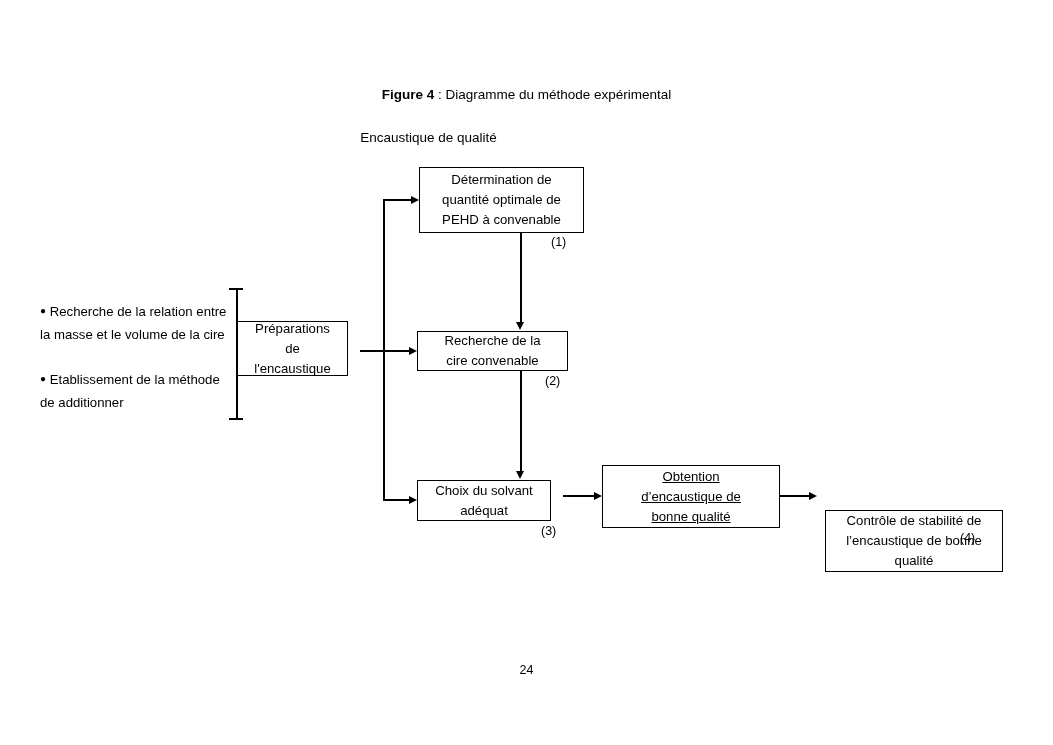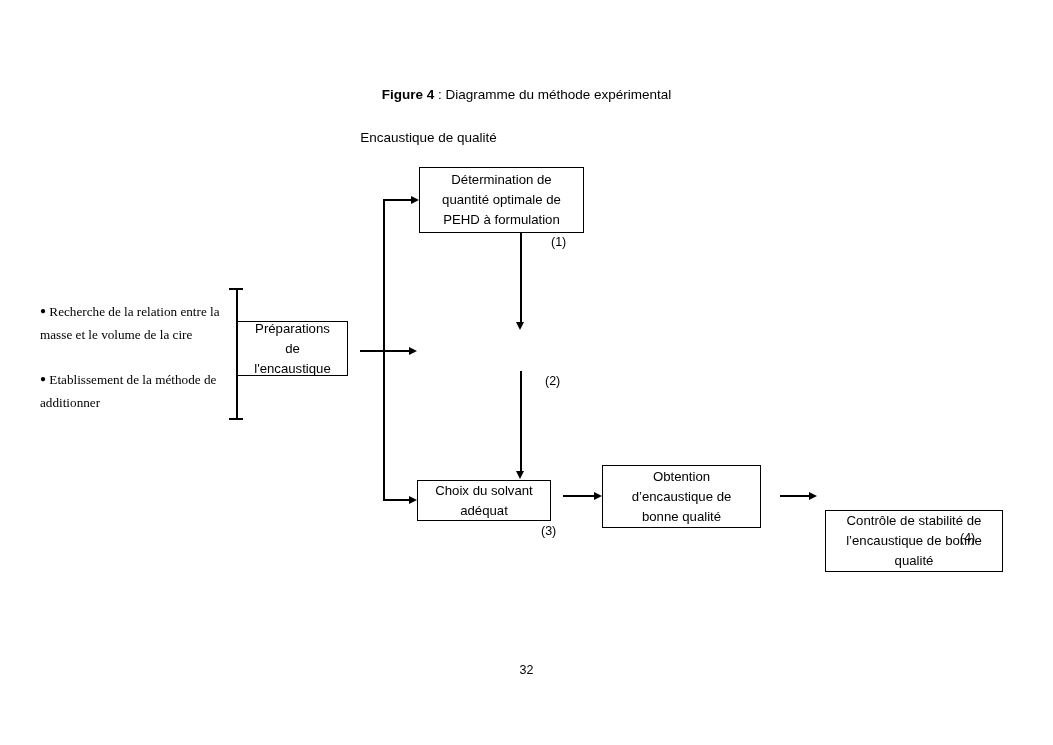--- a/index.html
+++ b/index.html
@@ -145,7 +145,7 @@
   <div class="abs box" style="left:419px; top:167px; width:165px; height:66px;">
     <span class="txt">Détermination de
 quantité optimale de
-PEHD à formulation</span>
+PEHD à convenable</span>
   </div>
   <div class="abs step-label" style="left:551px; top:235px;">(1)</div>
 

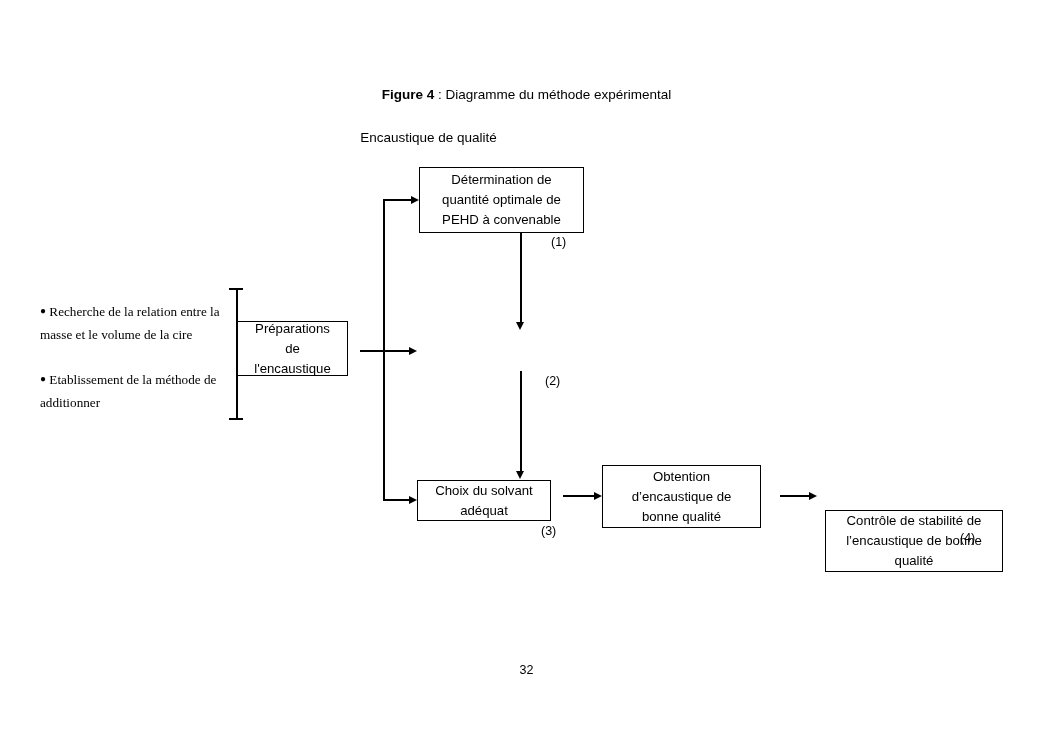--- a/index.html
+++ b/index.html
@@ -50,7 +50,7 @@
     font-size: 13.2px;
     line-height: 23px;
   }
-  #left-notes .para { margin: 0; font-family: Liberation Serif, serif; }
+  #left-notes .para { margin: 0; }
   #left-notes .para + .para { margin-top: 21px; }
   #left-notes .bullet { font-size: 10px; vertical-align: 2px; }
 

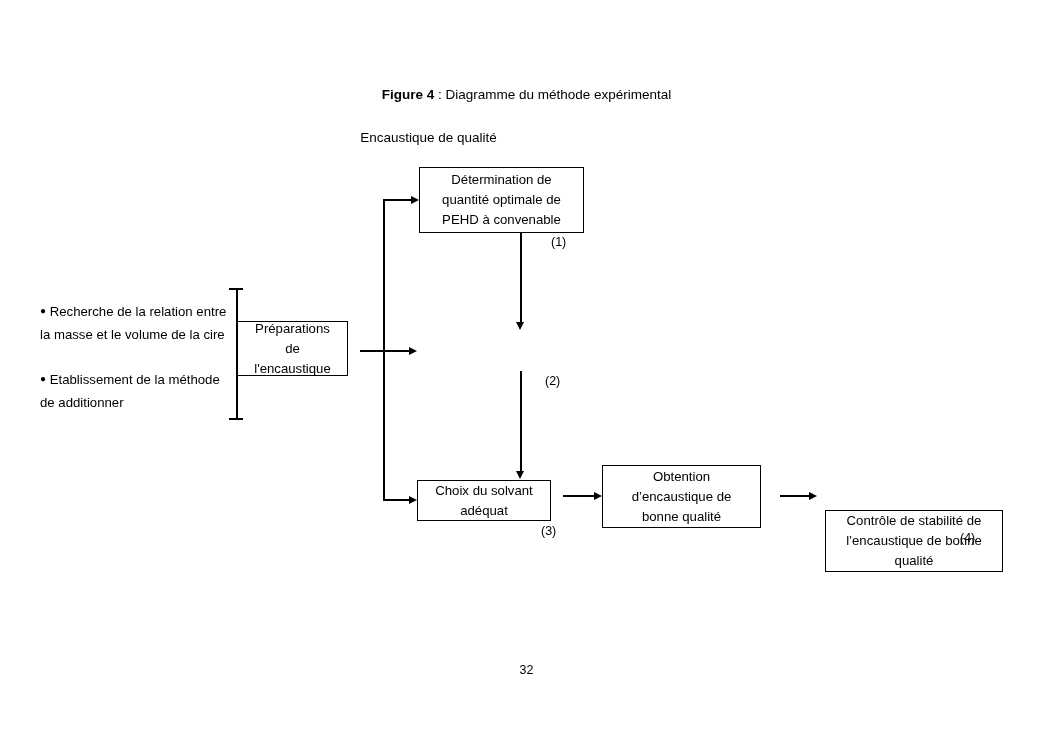--- a/index.html
+++ b/index.html
@@ -152,6 +152,10 @@
   <div class="abs vline" style="left:520px; top:233px; height:90px;"></div>
   <div class="abs arrow-down" style="left:516.3px; top:322px;"></div>
 
+  <div class="abs box" style="left:417px; top:331px; width:151px; height:40px;">
+    <span class="txt">Recherche de la
+cire convenable</span>
+  </div>
   <div class="abs step-label" style="left:545px; top:374px;">(2)</div>
 
   <div class="abs vline" style="left:520px; top:371px; height:101px;"></div>

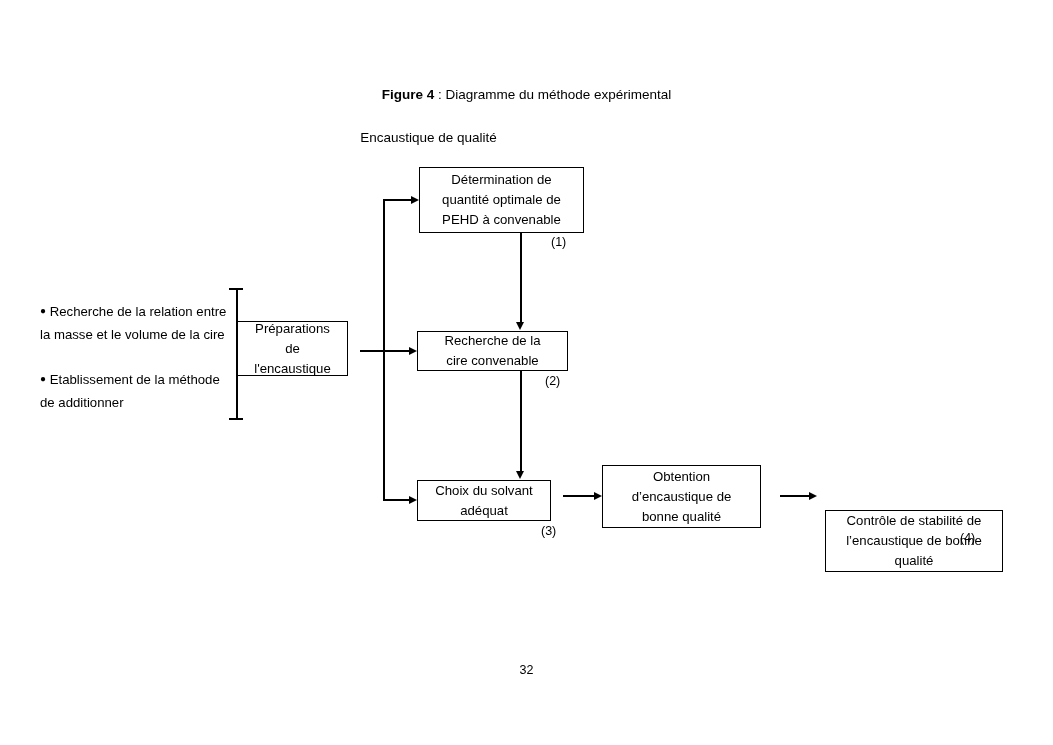--- a/index.html
+++ b/index.html
@@ -170,7 +170,7 @@
   <div class="abs hline" style="left:563px; top:495px; width:31px;"></div>
   <div class="abs arrow-right" style="left:594px; top:491.5px;"></div>
 
-  <div class="abs box" style="left:602px; top:465px; width:159px; height:63px;">
+  <div class="abs box" style="left:602px; top:465px; width:178px; height:63px;text-decoration:underline;">
     <span class="txt">Obtention
 d’encaustique de
 bonne qualité</span>

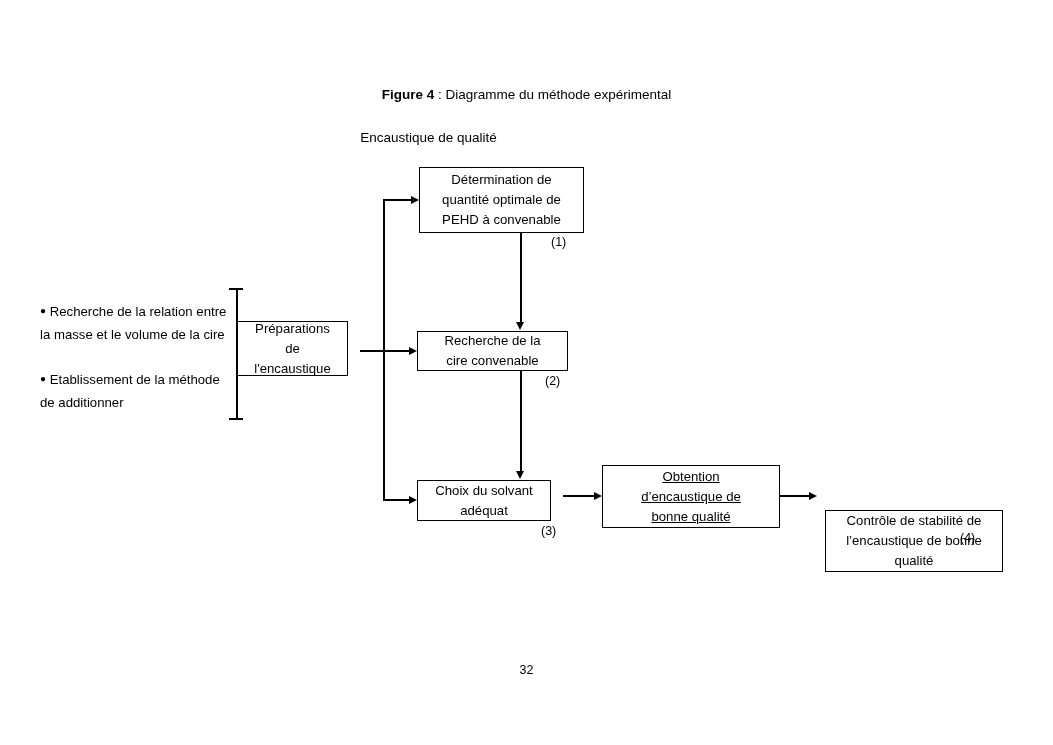--- a/index.html
+++ b/index.html
@@ -186,7 +186,7 @@
   </div>
   <div class="abs step-label" style="left:960px; top:531px;">(4)</div>
 
-  <div class="abs" id="page-number">32</div>
+  <div class="abs" id="page-number">24</div>
 
 </div>
 

